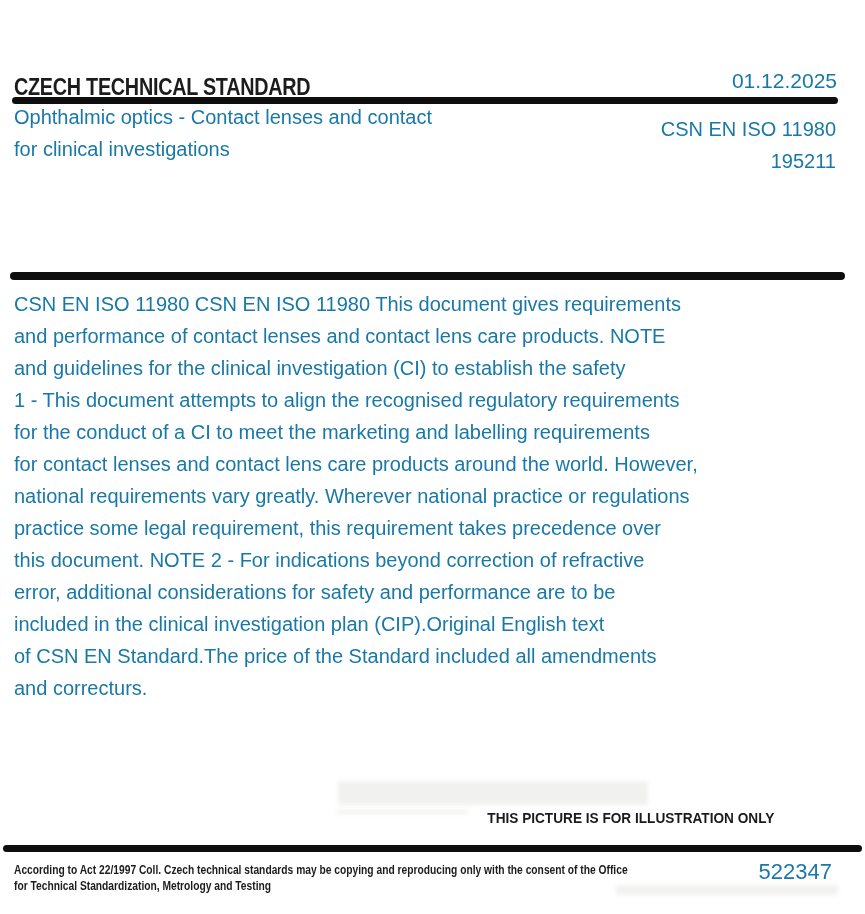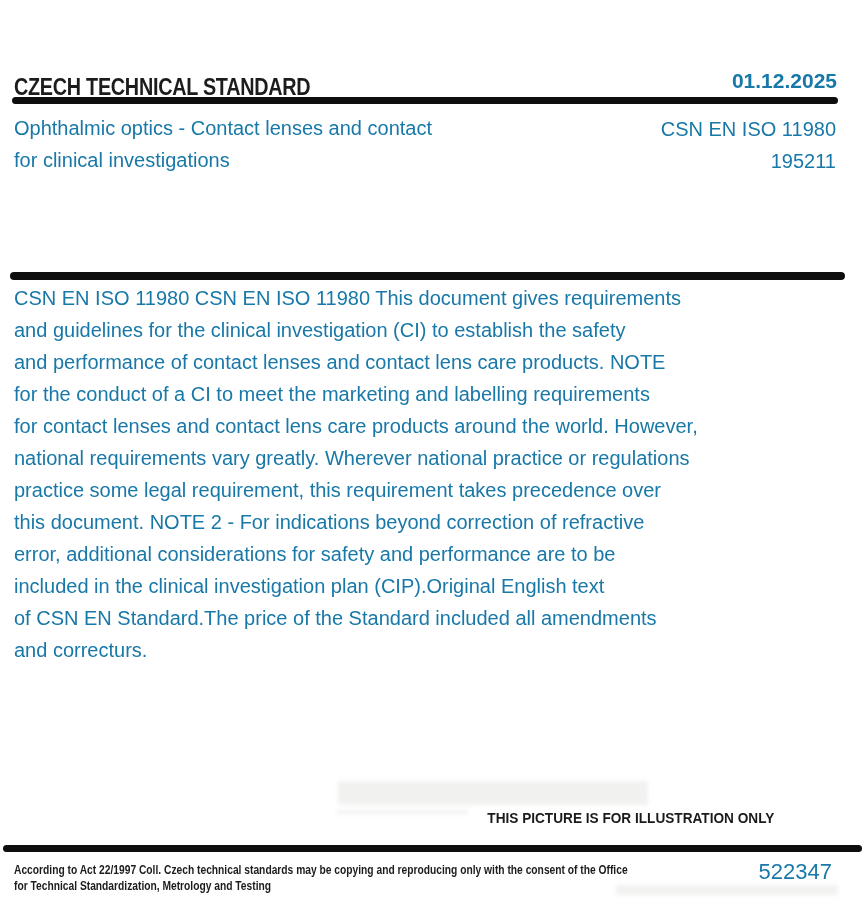--- a/index.html
+++ b/index.html
@@ -21,7 +21,7 @@
   }
   .issue-date {
     position: absolute; right: 28px; top: 69px;
-    font-size: 21px; color: #1878a8; white-space: nowrap; font-weight: bold;
+    font-size: 21px; color: #1878a8; white-space: nowrap;
   }
   .rule { position: absolute; background: #0e0e0e; border-radius: 4px; }
   .rule-top    { left: 12px; top: 97px;  width: 826px; height: 7px; }

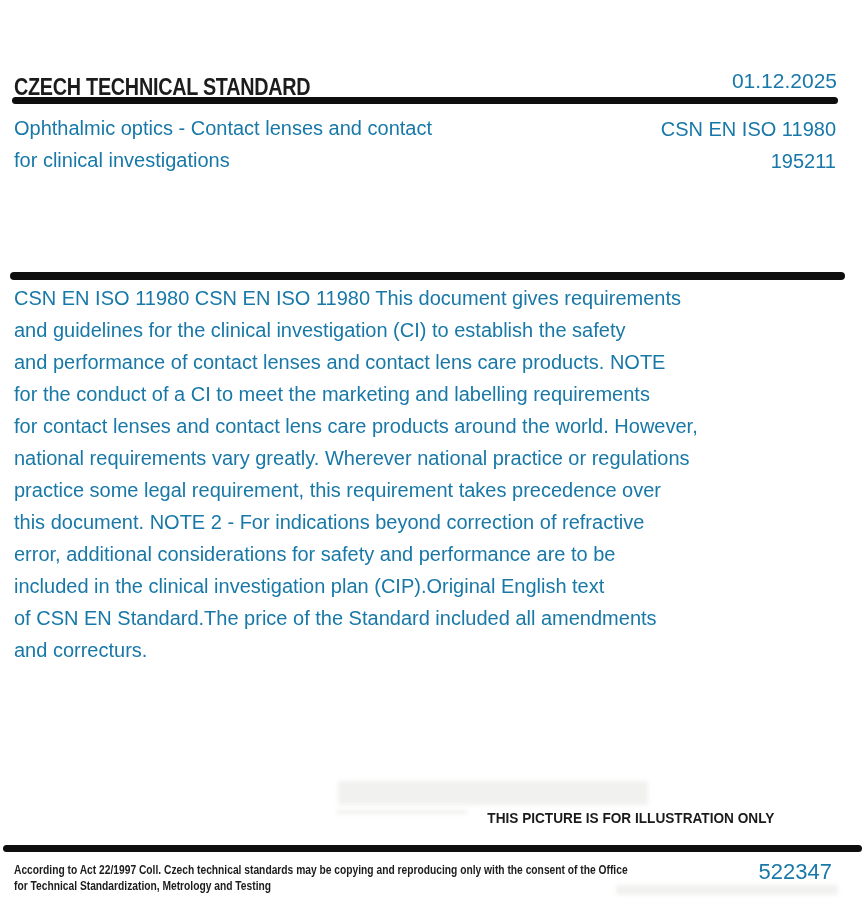--- a/index.html
+++ b/index.html
@@ -29,7 +29,7 @@
   .rule-bottom { left: 3px;  top: 845px; width: 859px; height: 7px; }
   
   .doc-title {
-    position: absolute; left: 14px; top: 112px;
+    position: absolute; left: 14px; top: 101px;
     font-size: 20px; line-height: 32px; color: #1878a8;
     width: 520px;
   }

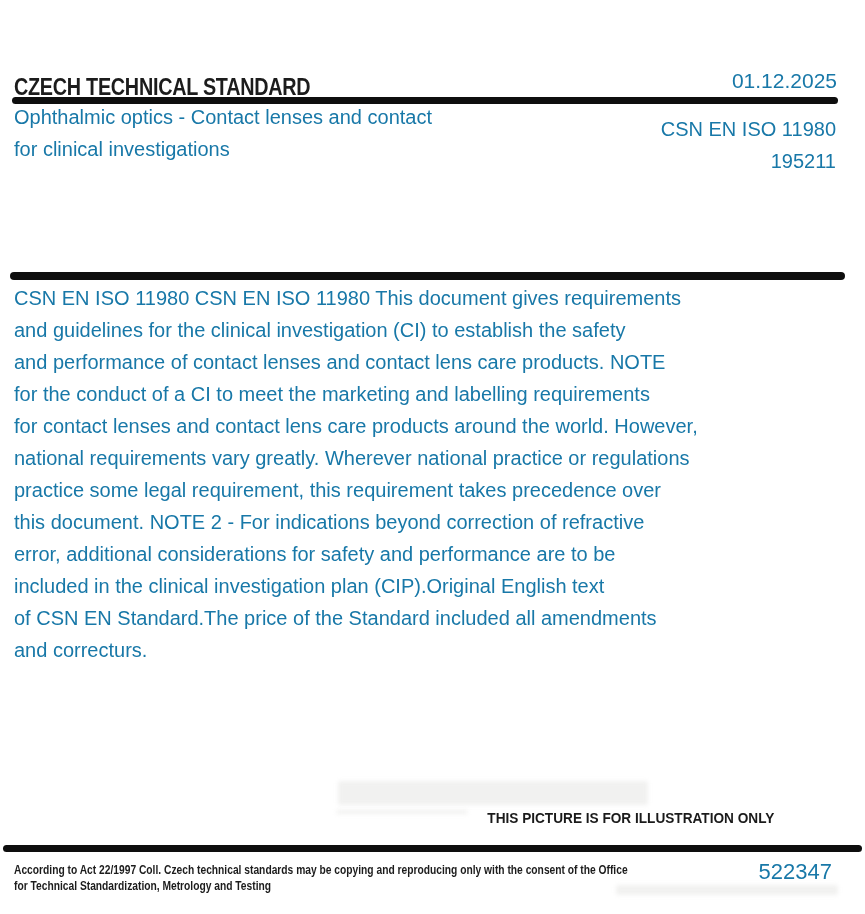--- a/index.html
+++ b/index.html
@@ -40,7 +40,7 @@
   }
   
   .abstract {
-    position: absolute; left: 14px; top: 282px;
+    position: absolute; left: 14px; top: 288px;
     font-size: 20px; line-height: 32px; color: #1878a8;
     width: 800px; white-space: nowrap;
   }

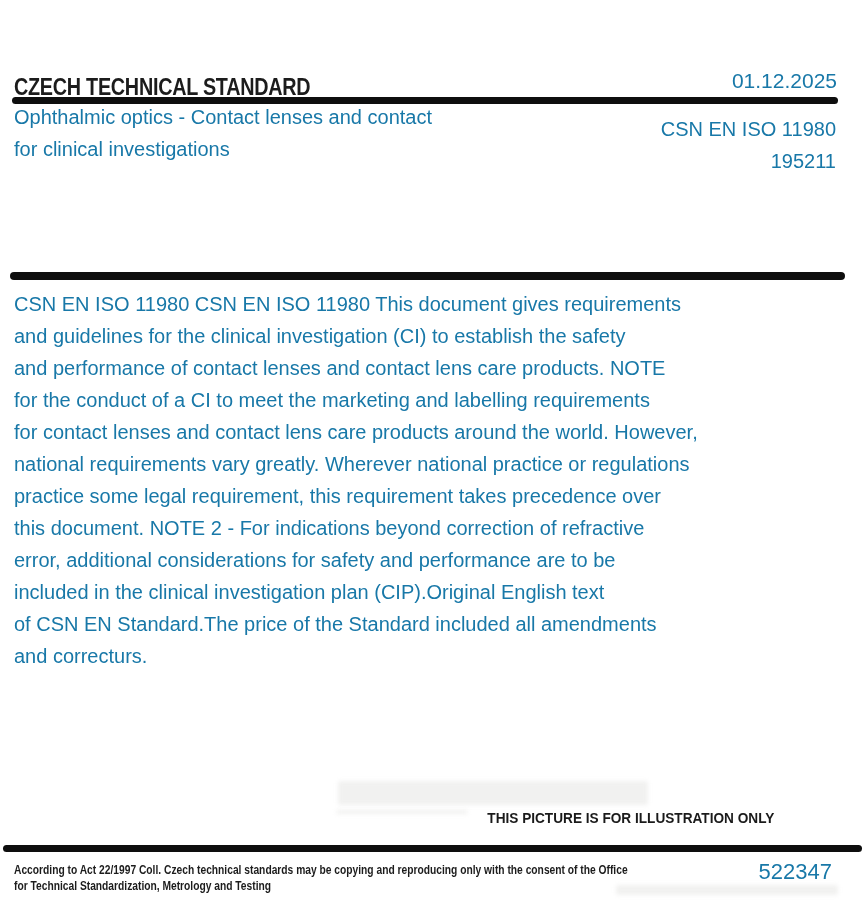--- a/index.html
+++ b/index.html
@@ -90,8 +90,8 @@
 
   <div class="abstract">
       <div>CSN EN ISO 11980 CSN EN ISO 11980    This document gives requirements</div>
+      <div>and performance of contact lenses and contact lens care products. NOTE</div>
       <div>and guidelines for the clinical investigation (CI) to establish the safety</div>
-      <div>and performance of contact lenses and contact lens care products. NOTE</div>
       <div>for the conduct of a CI to meet the marketing and labelling requirements</div>
       <div>for contact lenses and contact lens care products around the world. However,</div>
       <div>national requirements vary greatly. Wherever national practice or regulations</div>

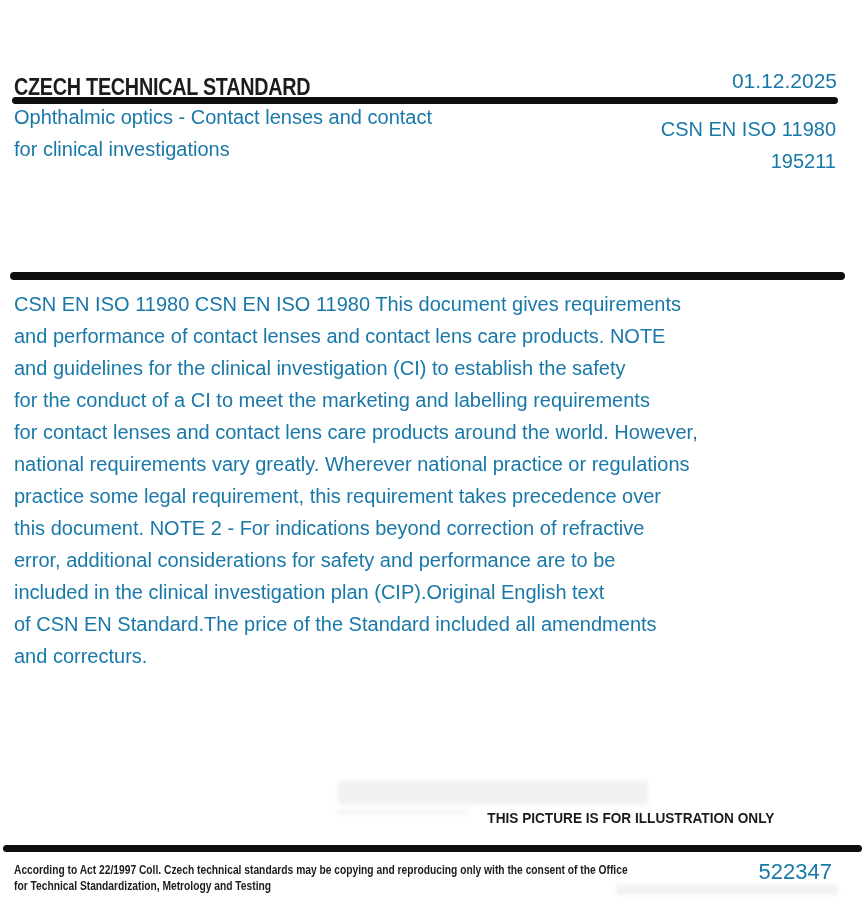--- a/index.html
+++ b/index.html
@@ -92,6 +92,7 @@
       <div>CSN EN ISO 11980 CSN EN ISO 11980    This document gives requirements</div>
       <div>and performance of contact lenses and contact lens care products. NOTE</div>
       <div>and guidelines for the clinical investigation (CI) to establish the safety</div>
+      <div>1 - This document attempts to align the recognised regulatory requirements</div>
       <div>for the conduct of a CI to meet the marketing and labelling requirements</div>
       <div>for contact lenses and contact lens care products around the world. However,</div>
       <div>national requirements vary greatly. Wherever national practice or regulations</div>

